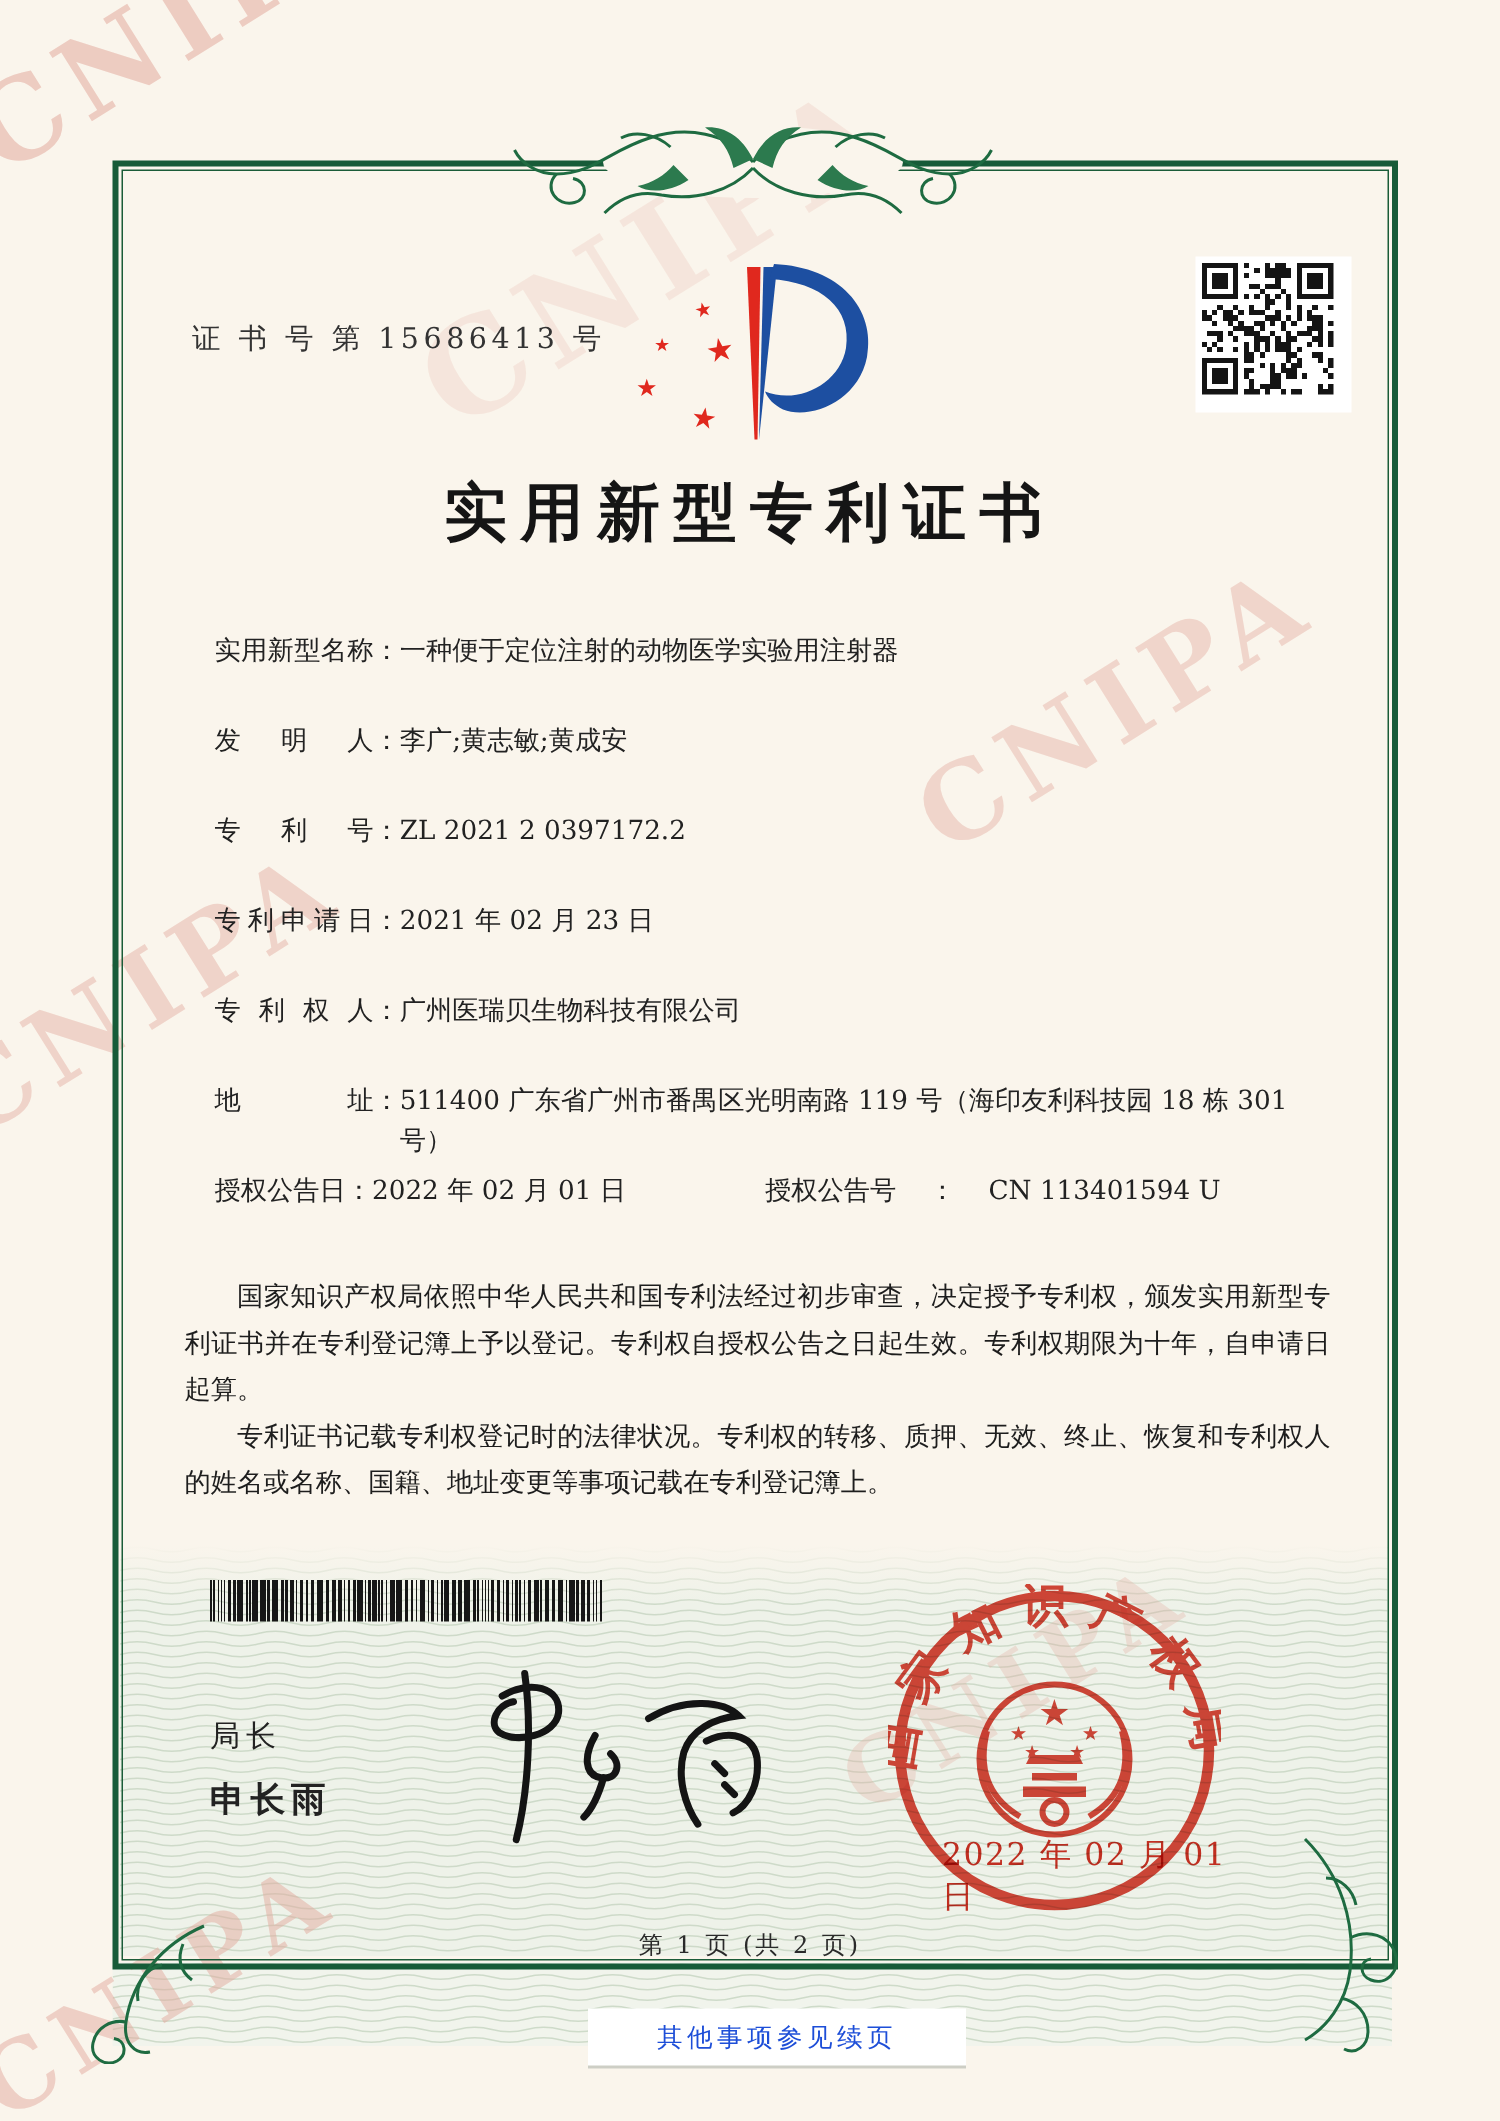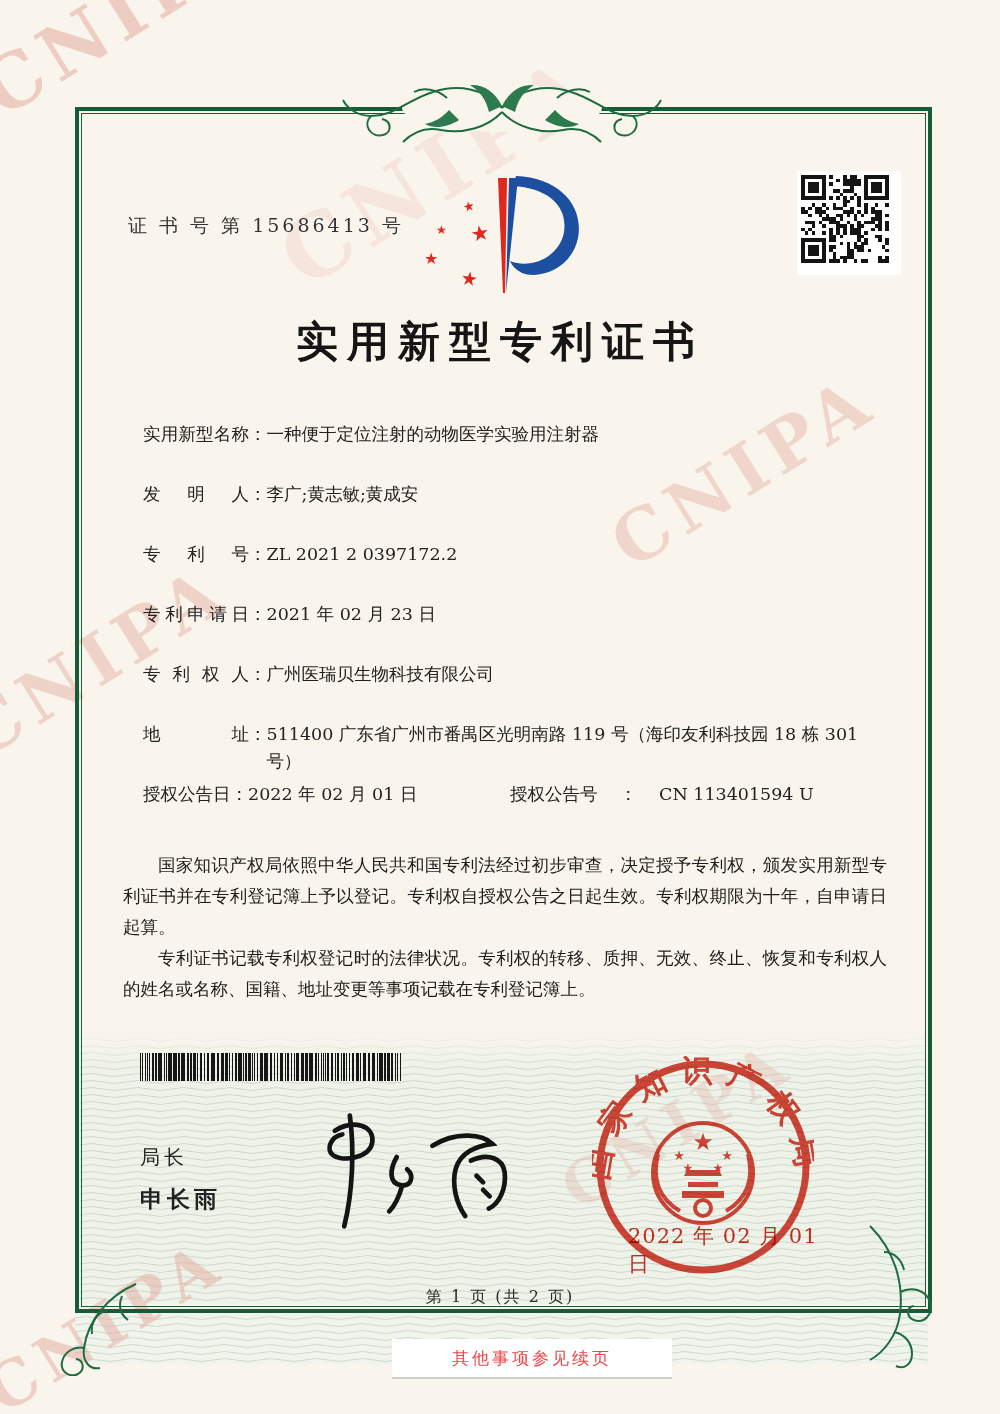--- a/index.html
+++ b/index.html
@@ -61,10 +61,10 @@
     color:#cf3124; font-size:21px; letter-spacing:1px; mix-blend-mode:multiply;}
   .page-info{position:absolute; z-index:4; left:0; top:1287px; width:100%;
     text-align:center; font-size:16px; color:#2a2a2a; letter-spacing:2px;}
-  .cont-box{position:absolute; z-index:6; left:392px; top:1339px; width:280px; height:38px;
+  .cont-box{position:absolute; z-index:6; left:392px; top:1339px; width:252px; height:38px;
     background:#ffffff; box-shadow:0 2px 0 rgba(150,160,150,.45);
     display:flex; align-items:center; justify-content:center;
-    font-size:17px; letter-spacing:3px; color:#ef4444;}
+    font-size:17px; letter-spacing:3px; color:#1d4ed8;}
   svg{display:block;}
 </style>
 </head>

